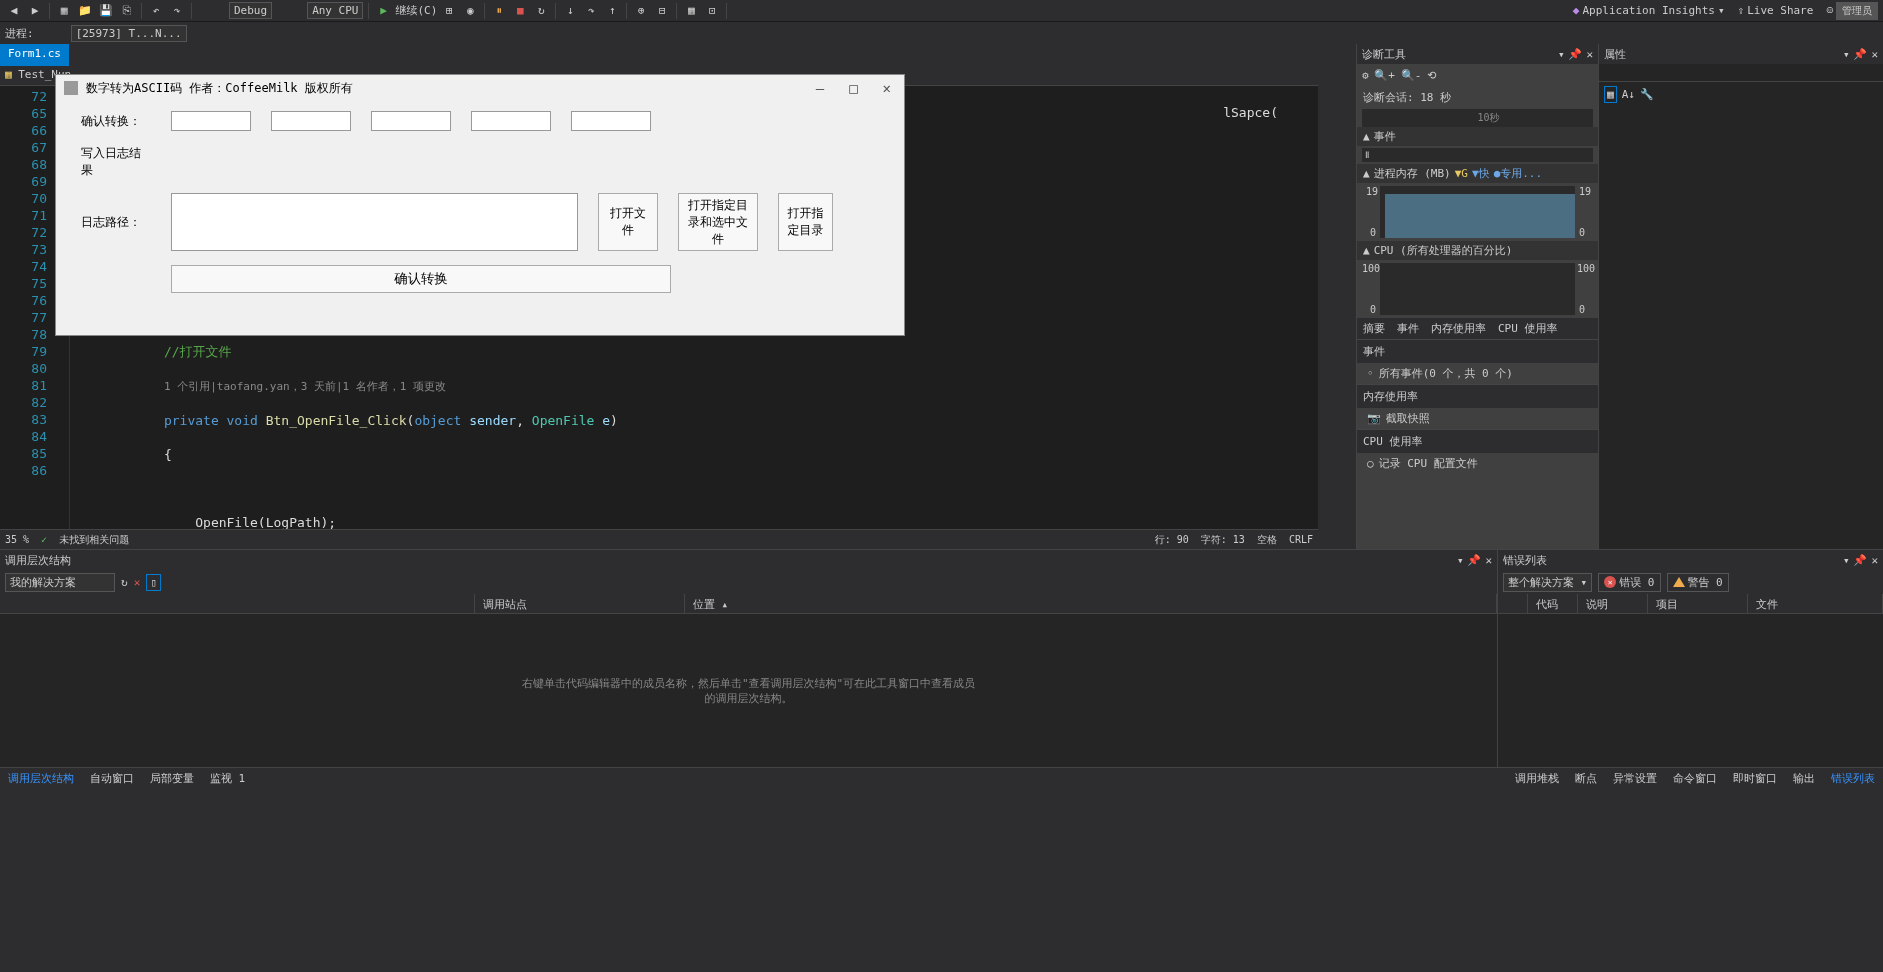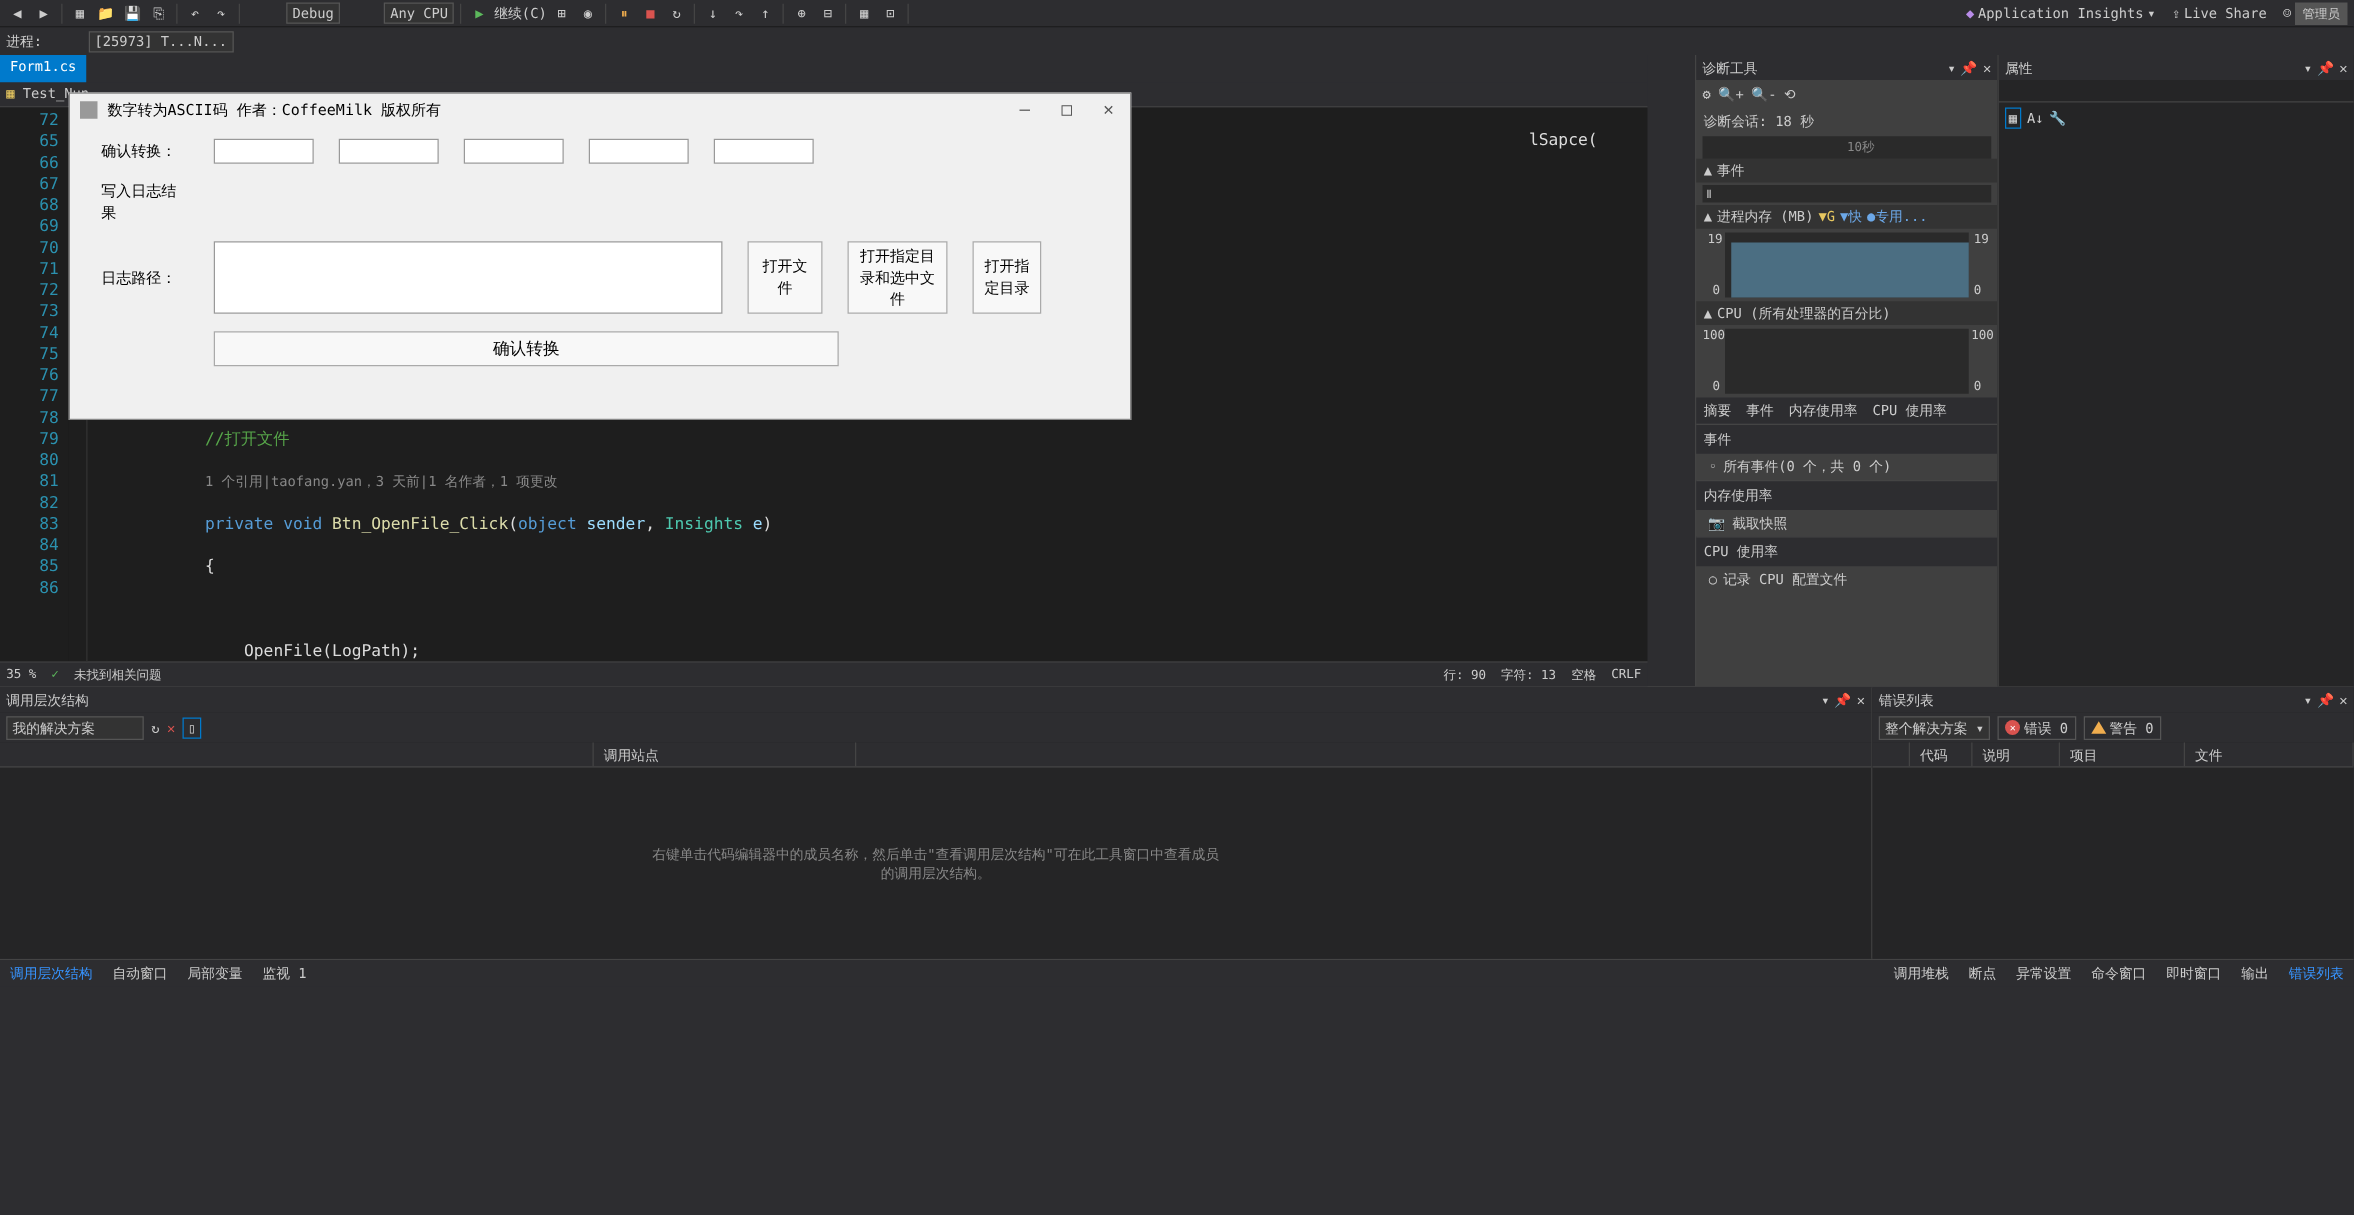--- a/index.html
+++ b/index.html
@@ -204,7 +204,7 @@
 <div style="height:204px"></div>
 <div>            <span class="comment">//打开文件</span></div>
 <div>            <span class="codelens">1 个引用|taofang.yan，3 天前|1 名作者，1 项更改</span></div>
-<div>            <span class="kw">private void </span><span class="method">Btn_OpenFile_Click</span><span>(</span><span class="kw">object</span> <span class="param">sender</span>, <span class="type">Insights</span> <span class="param">e</span>)</div>
+<div>            <span class="kw">private void </span><span class="method">Btn_OpenFile_Click</span><span>(</span><span class="kw">object</span> <span class="param">sender</span>, <span class="type">OpenFile</span> <span class="param">e</span>)</div>
 <div>            <span>{</span></div>
 <div> </div>
 <div>                <span>OpenFile(LogPath);</span></div>

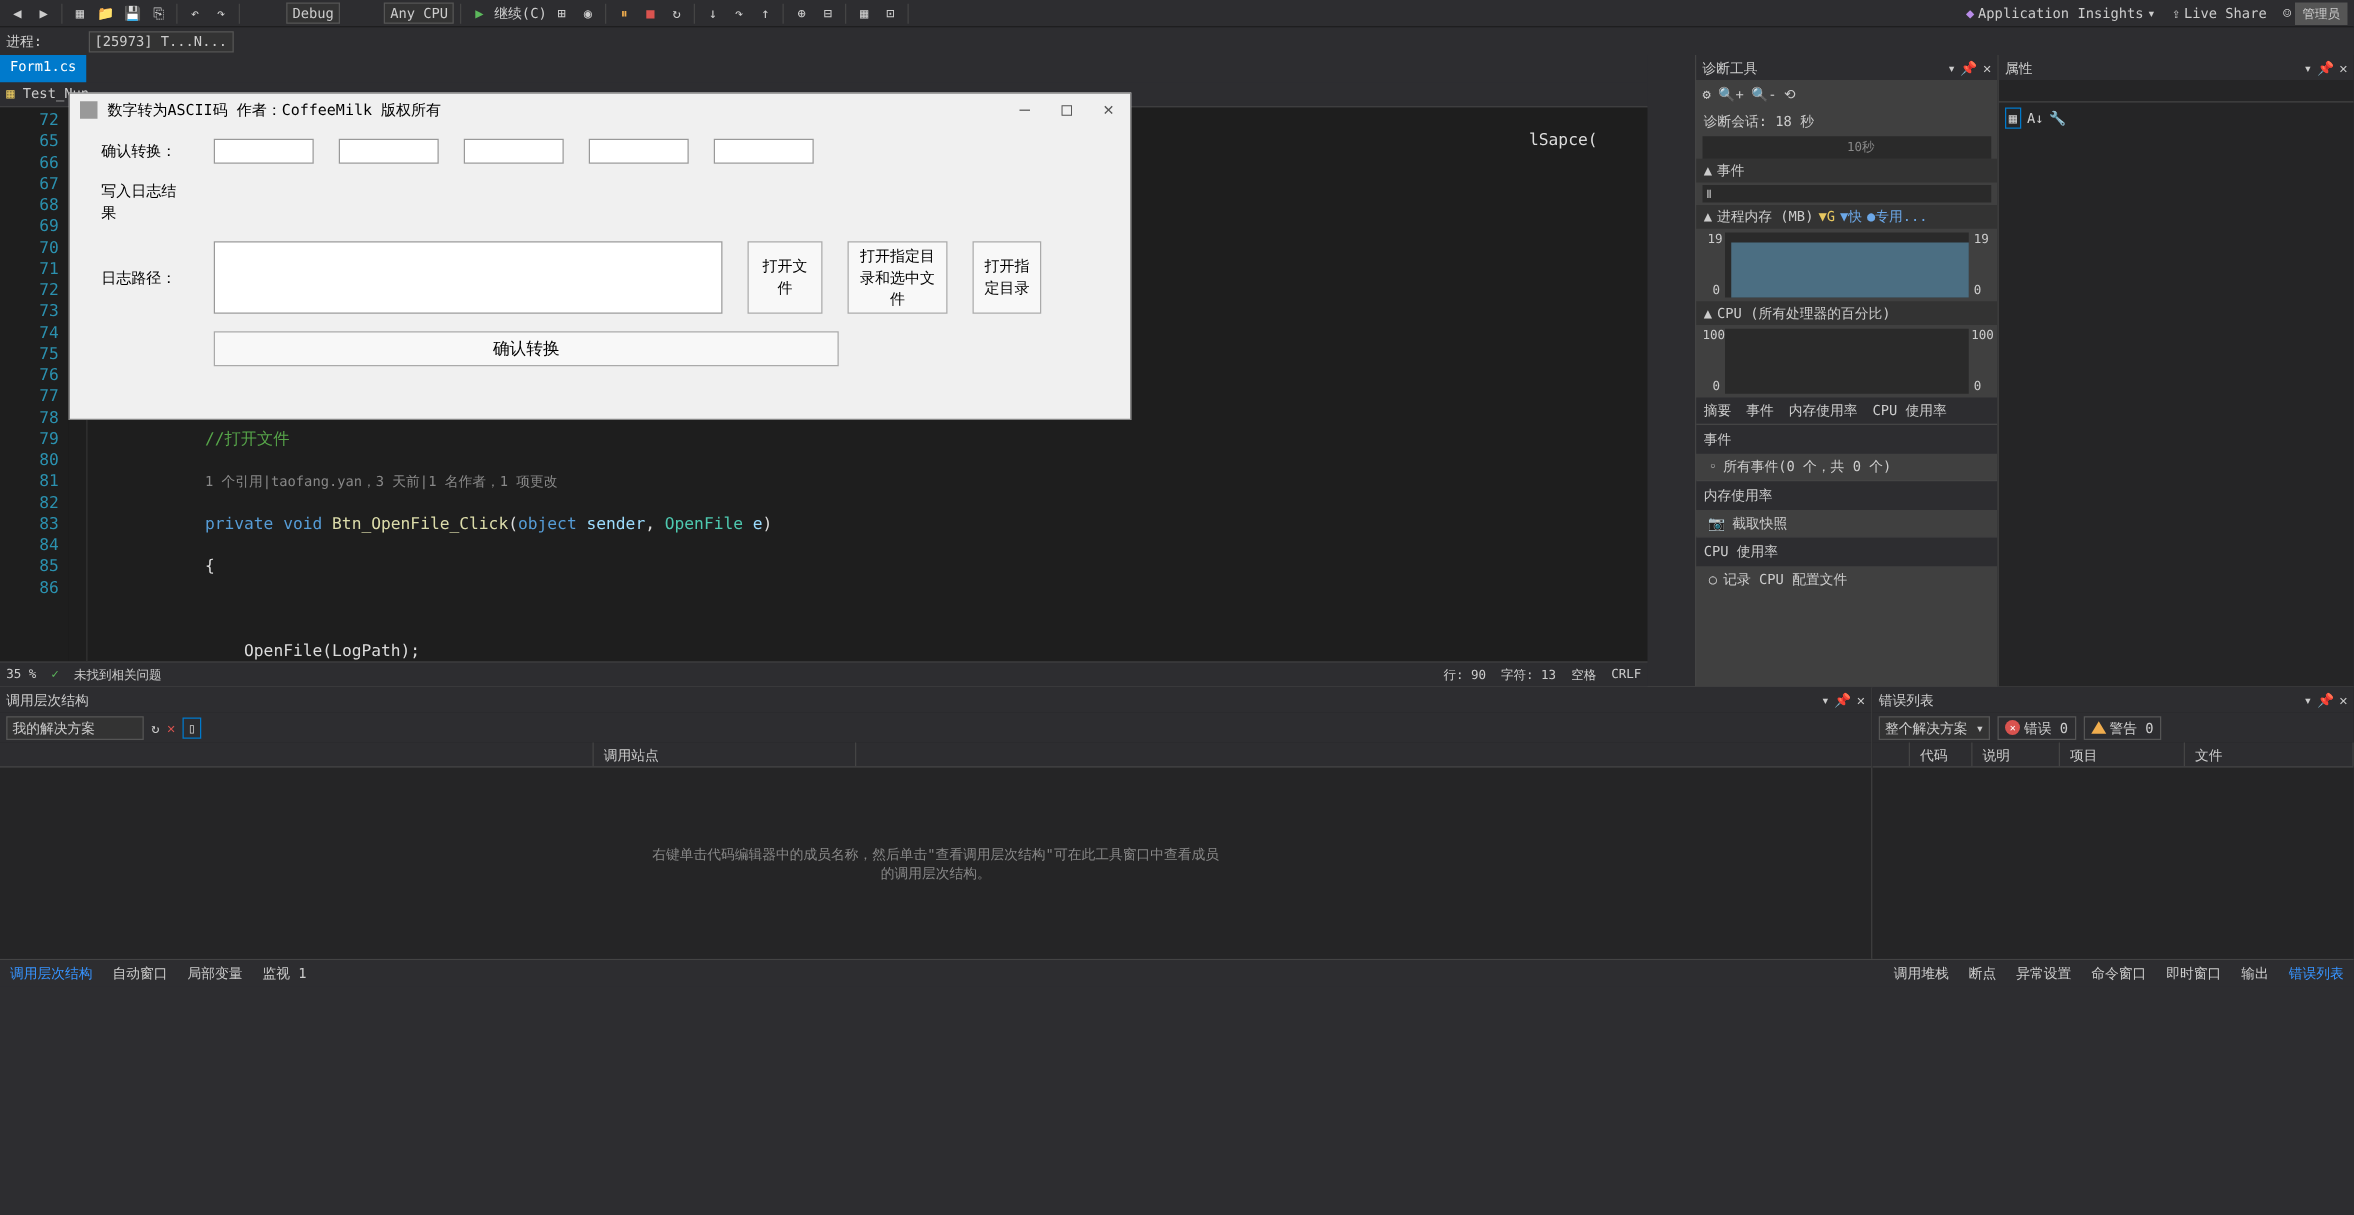--- a/index.html
+++ b/index.html
@@ -363,6 +363,7 @@
     <div class="cs-columns">
       <div class="cs-col" style="width:475px"></div>
       <div class="cs-col" style="width:210px">调用站点</div>
+      <div class="cs-col" style="flex:1"><span>位置</span> ▴</div>
     </div>
     <div class="cs-message">
       <div style="width:460px">右键单击代码编辑器中的成员名称，然后单击"查看调用层次结构"可在此工具窗口中查看成员的调用层次结构。</div>

